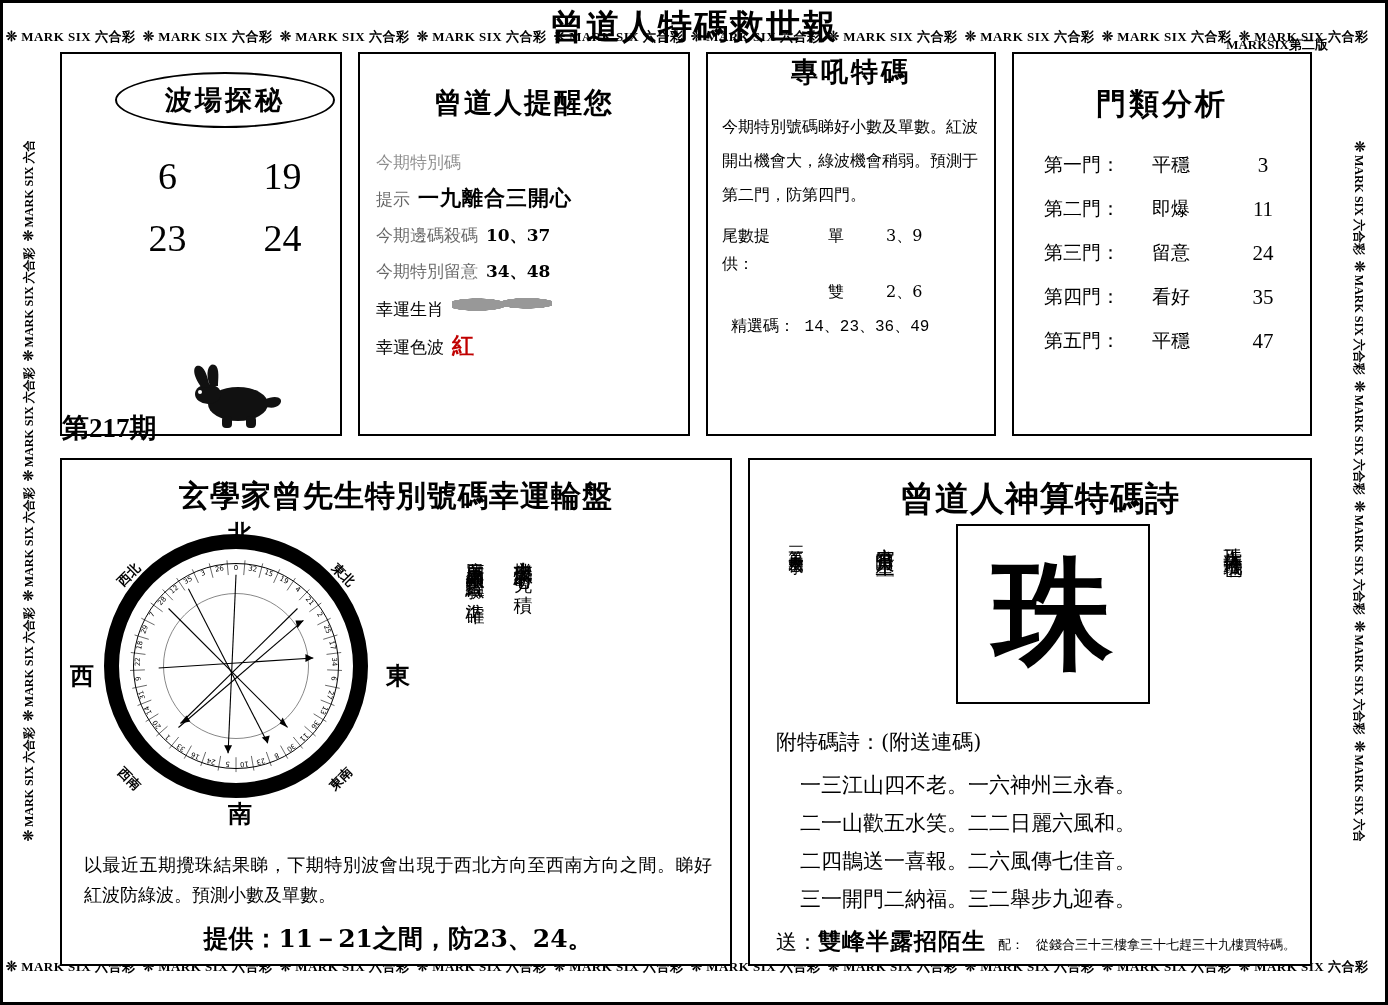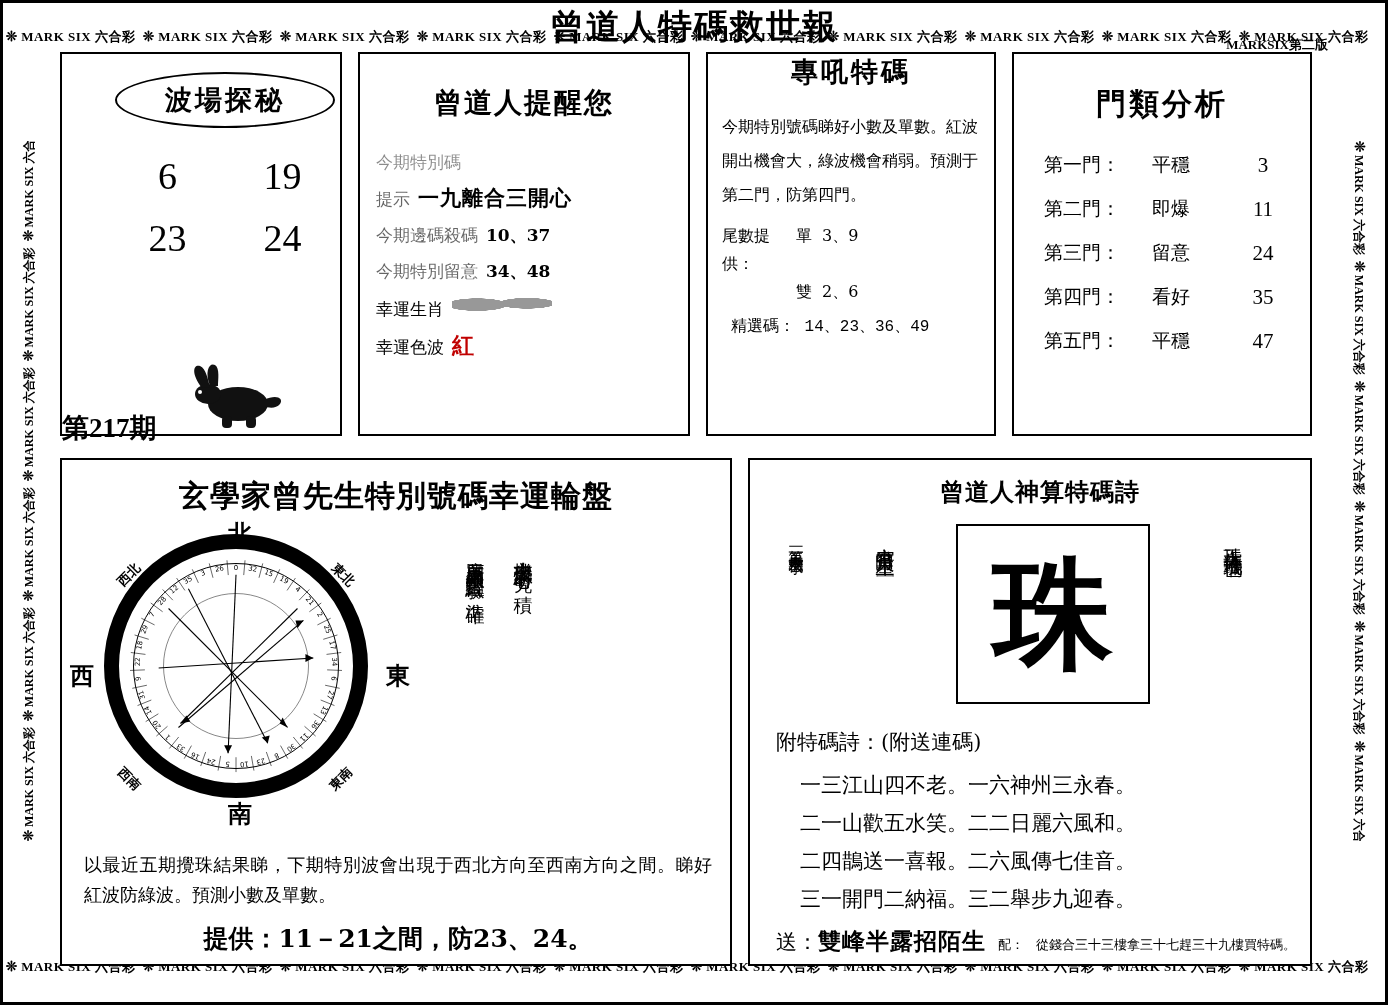--- a/index.html
+++ b/index.html
@@ -105,7 +105,7 @@
   #p3 .panel-title{font-size:27px;letter-spacing:3px;}
   #p3 .body{margin:20px 14px 0;font-family:"DejaVu Serif", serif;font-size:16px;line-height:34px;}
   #p3 .tail{margin:10px 14px 0;font-family:"DejaVu Serif", serif;font-size:16px;line-height:28px;}
-  #p3 .tail .t-row{display:flex;}
+  #p3 .tail .t-row{display:flex;gap:32px;}
   #p3 .tail .t-lbl{width:74px;}
   #p3 .pick{margin:10px 23px 0;font-size:16px;font-family:Liberation Mono, monospace;}
 

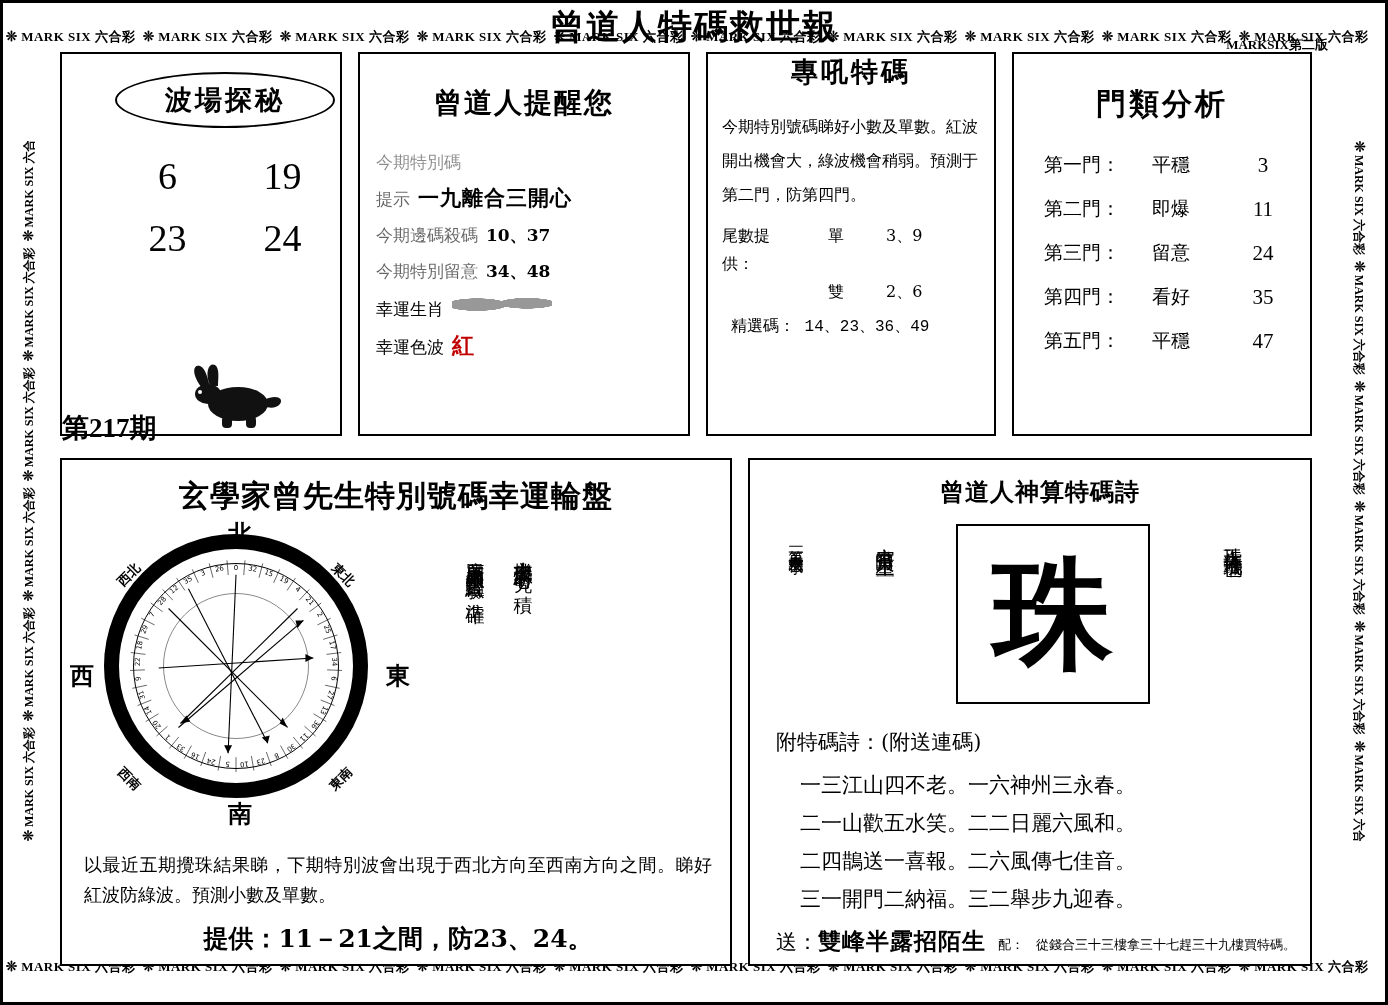--- a/index.html
+++ b/index.html
@@ -163,7 +163,7 @@
 
   
   #p6{left:748px;top:458px;width:564px;height:508px;}
-  #p6 .panel-title{font-size:24px;margin-top:16px;letter-spacing:1px;margin-left:20px;}
+  #p6 .panel-title{font-size:34px;margin-top:16px;letter-spacing:1px;margin-left:20px;}
   .poem-top{position:absolute;left:10px;top:64px;width:544px;height:200px;}
   #vt3{left:22px;top:14px;height:180px;font-size:15px;letter-spacing:1px;}
   #vt4{left:112px;top:8px;height:186px;font-size:19px;}

